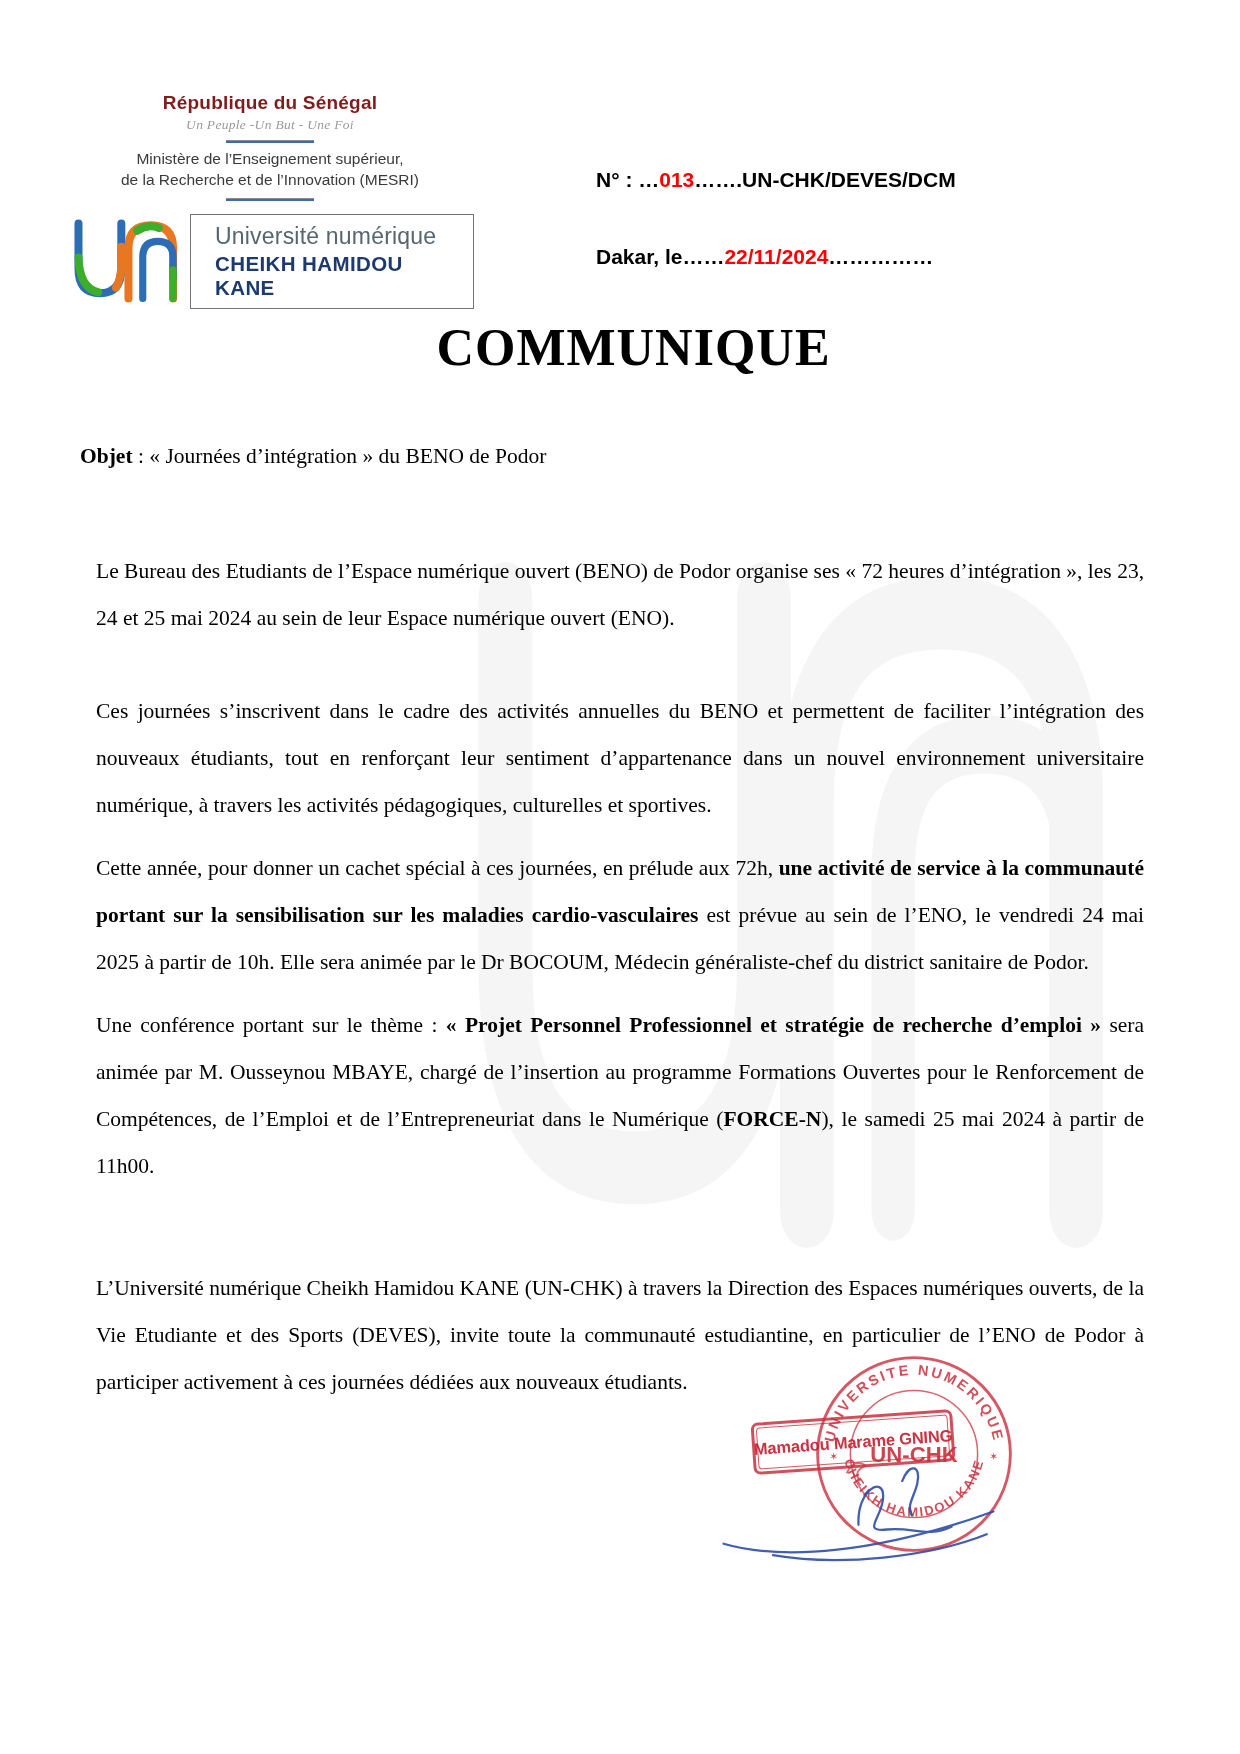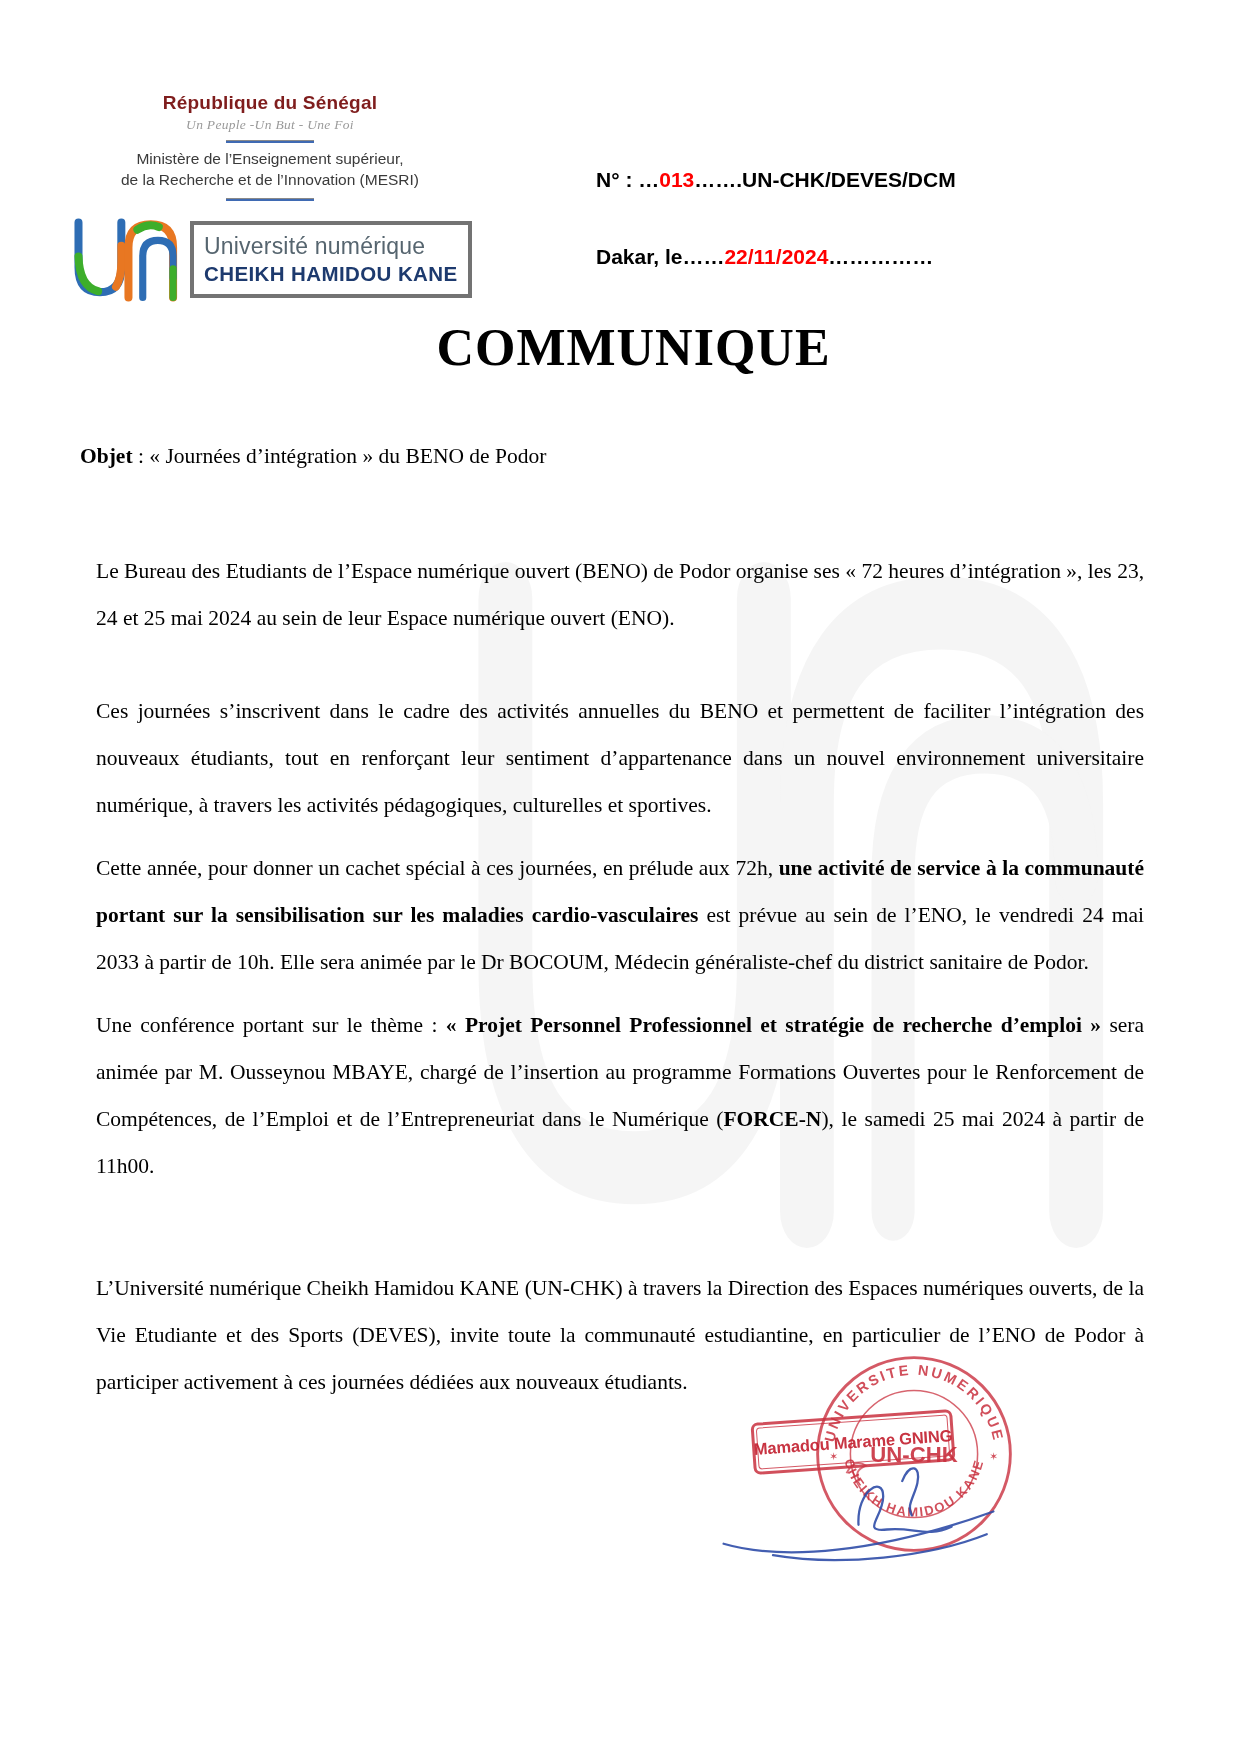--- a/index.html
+++ b/index.html
@@ -25,7 +25,7 @@
   .ministry { font-size:15.5px; color:#3a3a3a; line-height:1.35; }
   .logo-row { margin-top:13px; display:flex; align-items:center; text-align:left; }
   .logo-svg { flex:0 0 auto; }
-  .logo-textbox { margin-left:8px; padding:8px 10px; border:4px solid #737373; }
+  .logo-textbox { margin-left:8px; padding:8px 24px; border:1px solid #737373; }
   .uni-line1 { font-size:23px; color:#56656f; letter-spacing:0.2px; }
   .uni-line2 { font-size:20.5px; font-weight:700; color:#1d3a6e; letter-spacing:0.4px; margin-top:2px; }
   

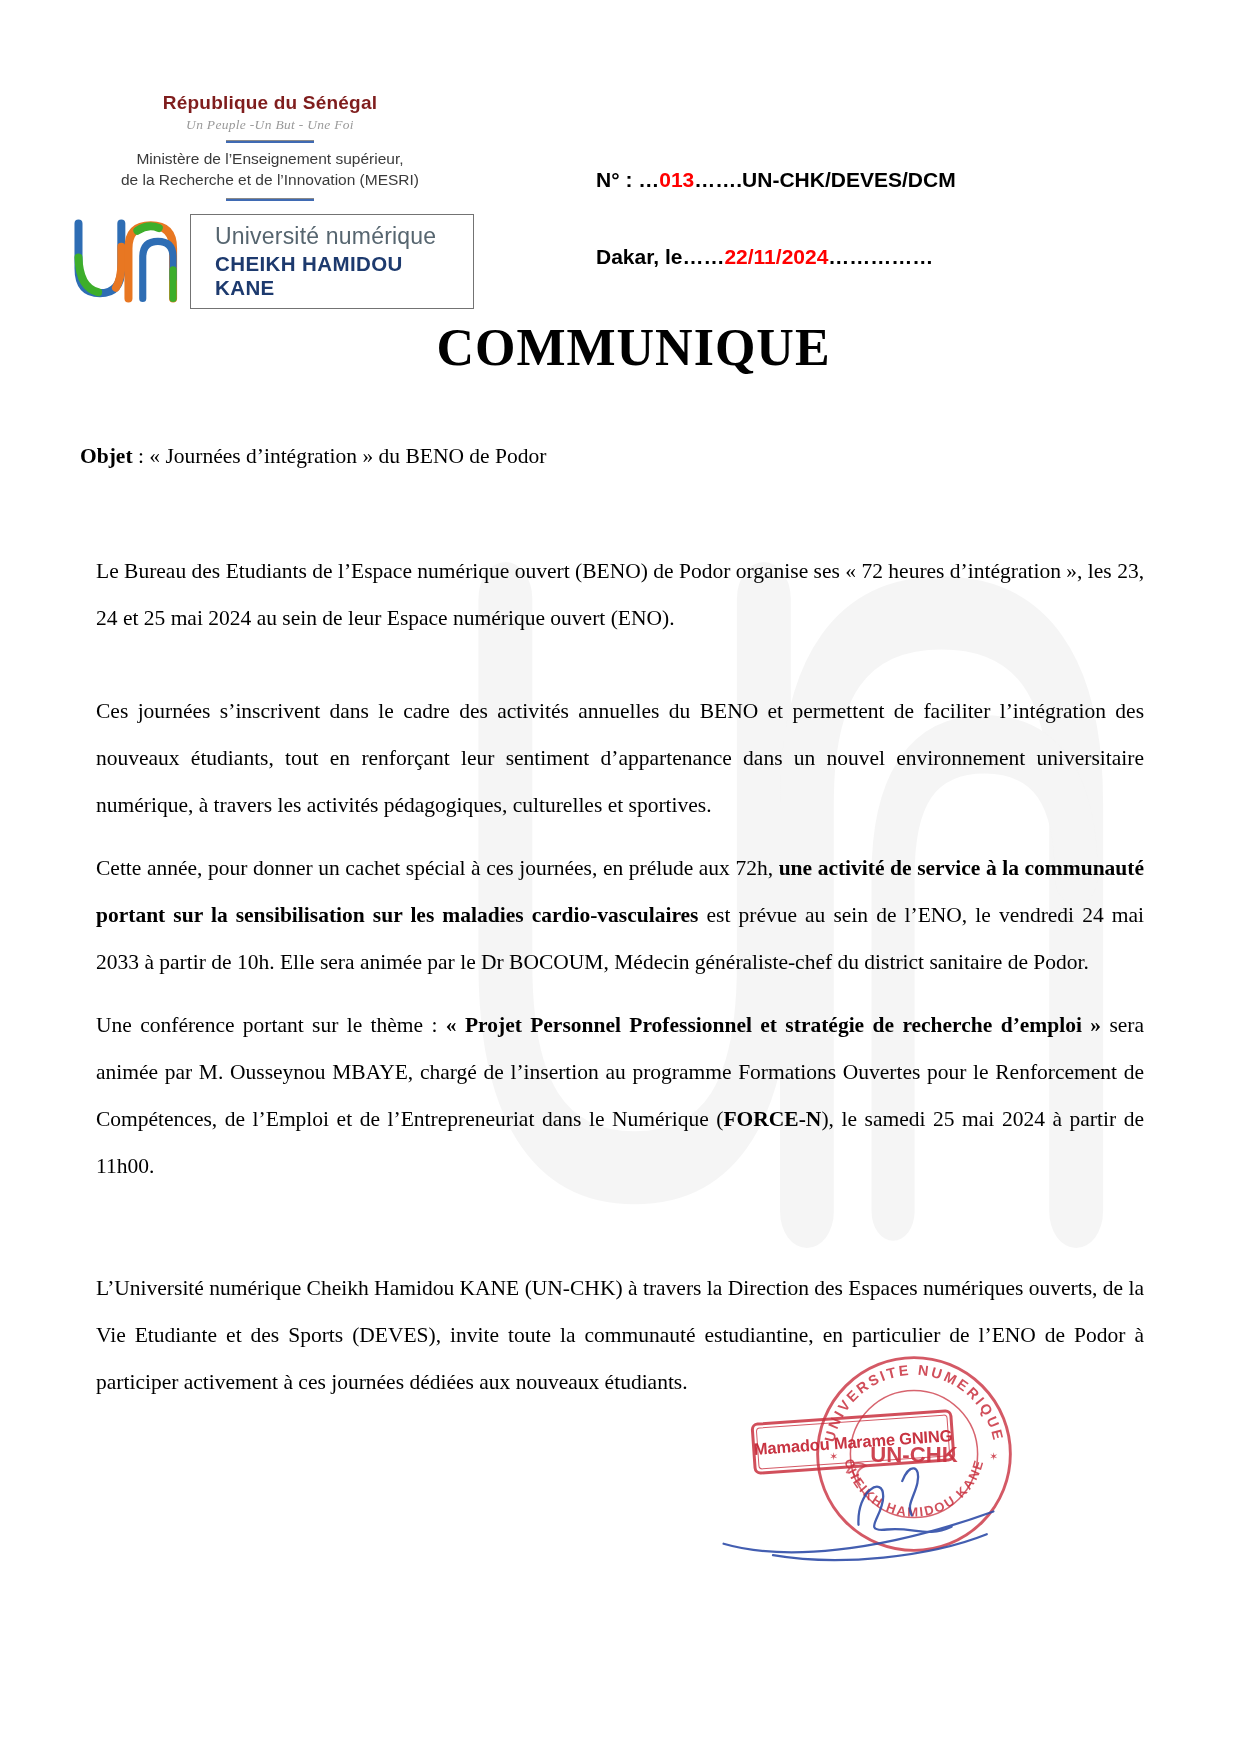--- a/index.html
+++ b/index.html
@@ -125,7 +125,7 @@
   <div class="body-text">
     <p class="gap-after">Le Bureau des Etudiants de l’Espace numérique ouvert (BENO) de Podor organise ses « 72 heures d’intégration », les 23, 24 et 25 mai 2024 au sein de leur Espace numérique ouvert (ENO).</p>
     <p>Ces journées s’inscrivent dans le cadre des activités annuelles du BENO et permettent de faciliter l’intégration des nouveaux étudiants, tout en renforçant leur sentiment d’appartenance dans un nouvel environnement universitaire numérique, à travers les activités pédagogiques, culturelles et sportives.</p>
-    <p><span>Cette année, pour donner un cachet spécial à ces journées, en prélude aux 72h, </span><b class="run">une activité de service à la communauté portant sur la sensibilisation sur les maladies cardio-vasculaires</b><span> est prévue au sein de l’ENO, le vendredi 24 mai 2033 à partir de 10h.  Elle sera animée par le Dr BOCOUM, Médecin généraliste-chef du district sanitaire de Podor.</span>
+    <p><span>Cette année, pour donner un cachet spécial à ces journées, en prélude aux 72h, </span><b class="run">une activité de service à la communauté portant sur la sensibilisation sur les maladies cardio-vasculaires</b><span> est prévue au sein de l’ENO, le vendredi 24 mai 2025 à partir de 10h.  Elle sera animée par le Dr BOCOUM, Médecin généraliste-chef du district sanitaire de Podor.</span>
     </p>
     <p><span>Une conférence portant sur le thème : </span><b class="run">« Projet Personnel Professionnel et stratégie de recherche d’emploi »</b><span> sera animée par M. Ousseynou MBAYE, chargé de l’insertion au programme Formations Ouvertes pour le Renforcement de Compétences, de l’Emploi et de l’Entrepreneuriat dans le Numérique (</span><b class="run">FORCE-N</b><span>), le samedi 25 mai 2024 à partir de 11h00.</span>
     </p>

